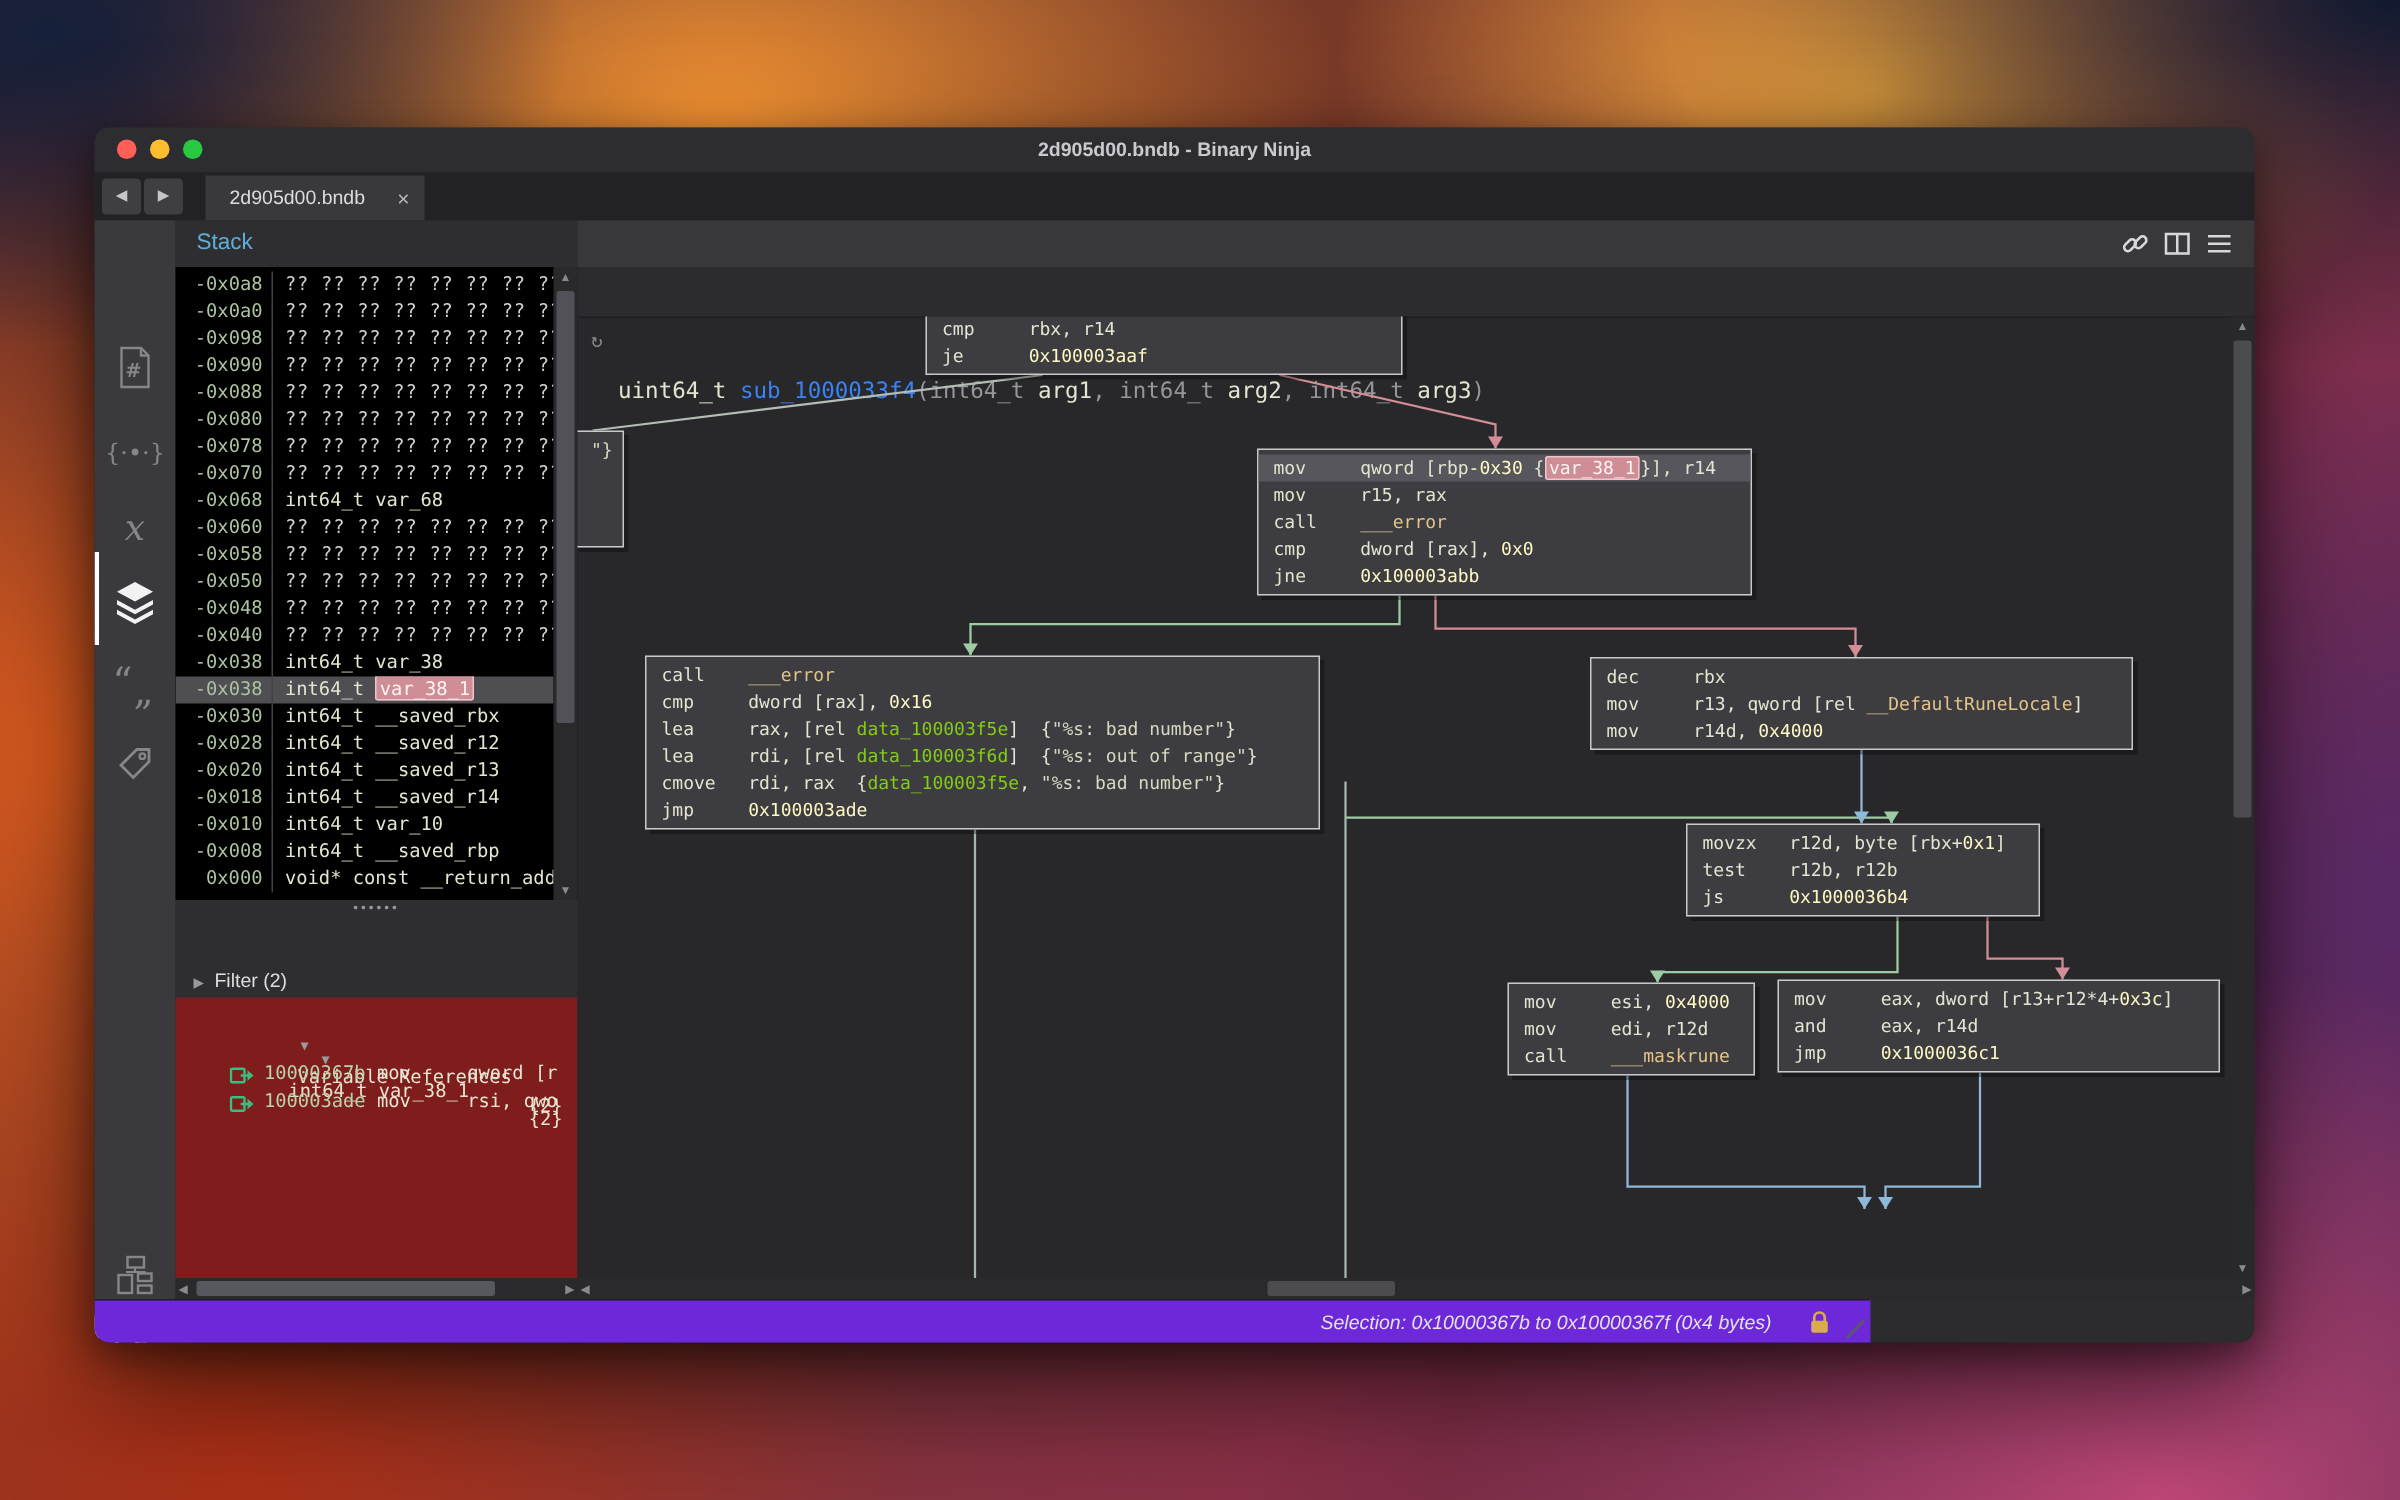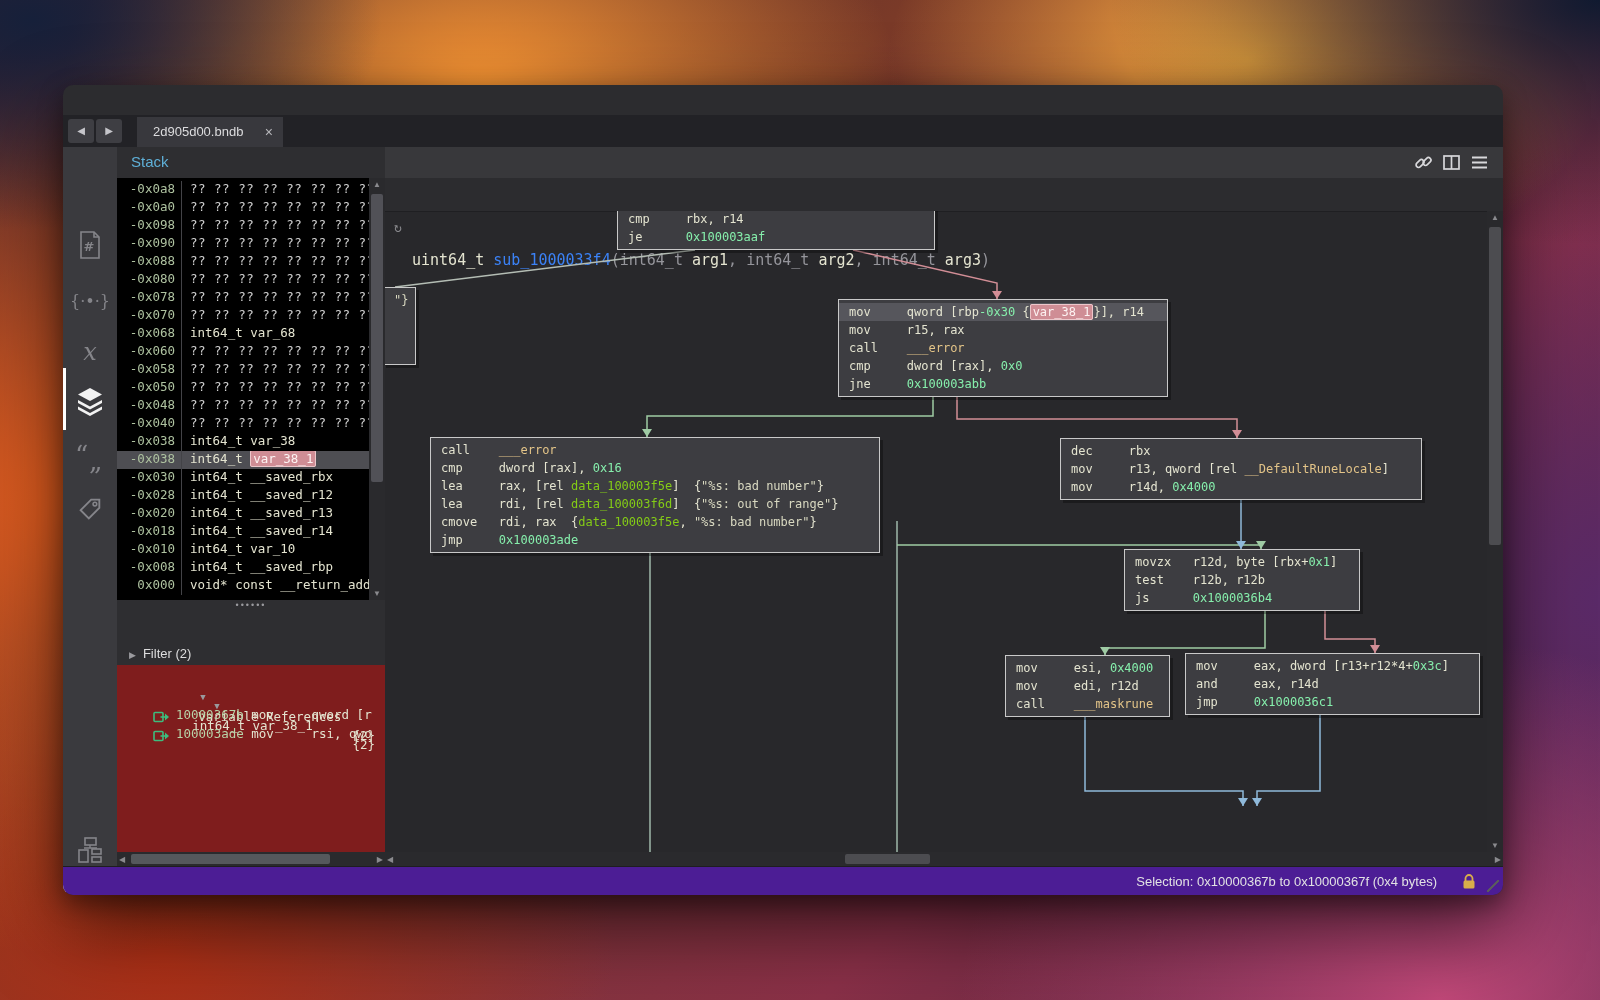--- a/index.html
+++ b/index.html
@@ -115,6 +115,12 @@
 <div class="desktop">
   <div class="window">
 
+    <div class="titlebar">
+      <span class="tl r"></span>
+      <span class="tl y"></span>
+      <span class="tl g"></span>
+      <div class="wtitle">2d905d00.bndb - Binary Ninja</div>
+    </div>
 
     <div class="tabbar">
       <button class="navbtn back">◀</button>

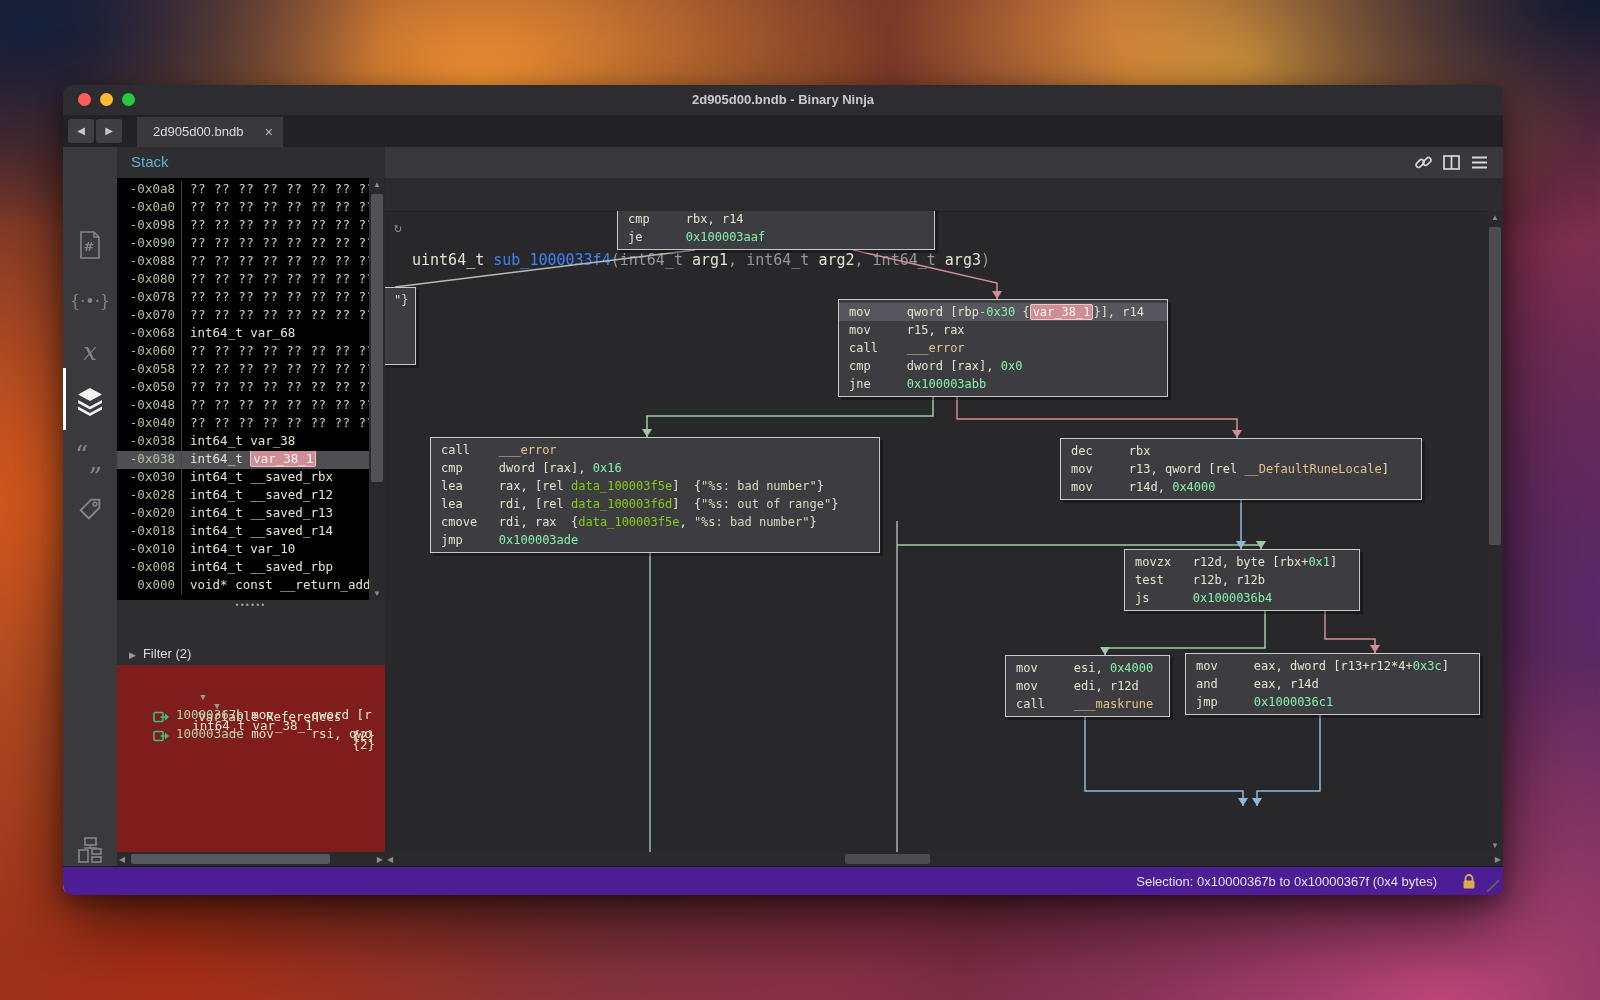--- a/index.html
+++ b/index.html
@@ -91,7 +91,7 @@
     line-height:18px;white-space:pre;}
   .b-row{padding:0 10px;height:18px;}
   .b-row.hl{background:#56565c;}
-  .tk-mn,.tk-pl{color:#e4e4d0}.tk-num,.tk-addr{color:#86efac}.tk-sym{color:#e3c488}
+  .tk-mn,.tk-pl{color:#e4e4d0}.tk-num,.tk-addr{color:#fef9c3}.tk-sym{color:#e3c488}
   .tk-data{color:#84cc16}.tk-str{color:#d8d8c0}
   
   .vscroll{position:absolute;width:16px;background:#2a2a2d;}

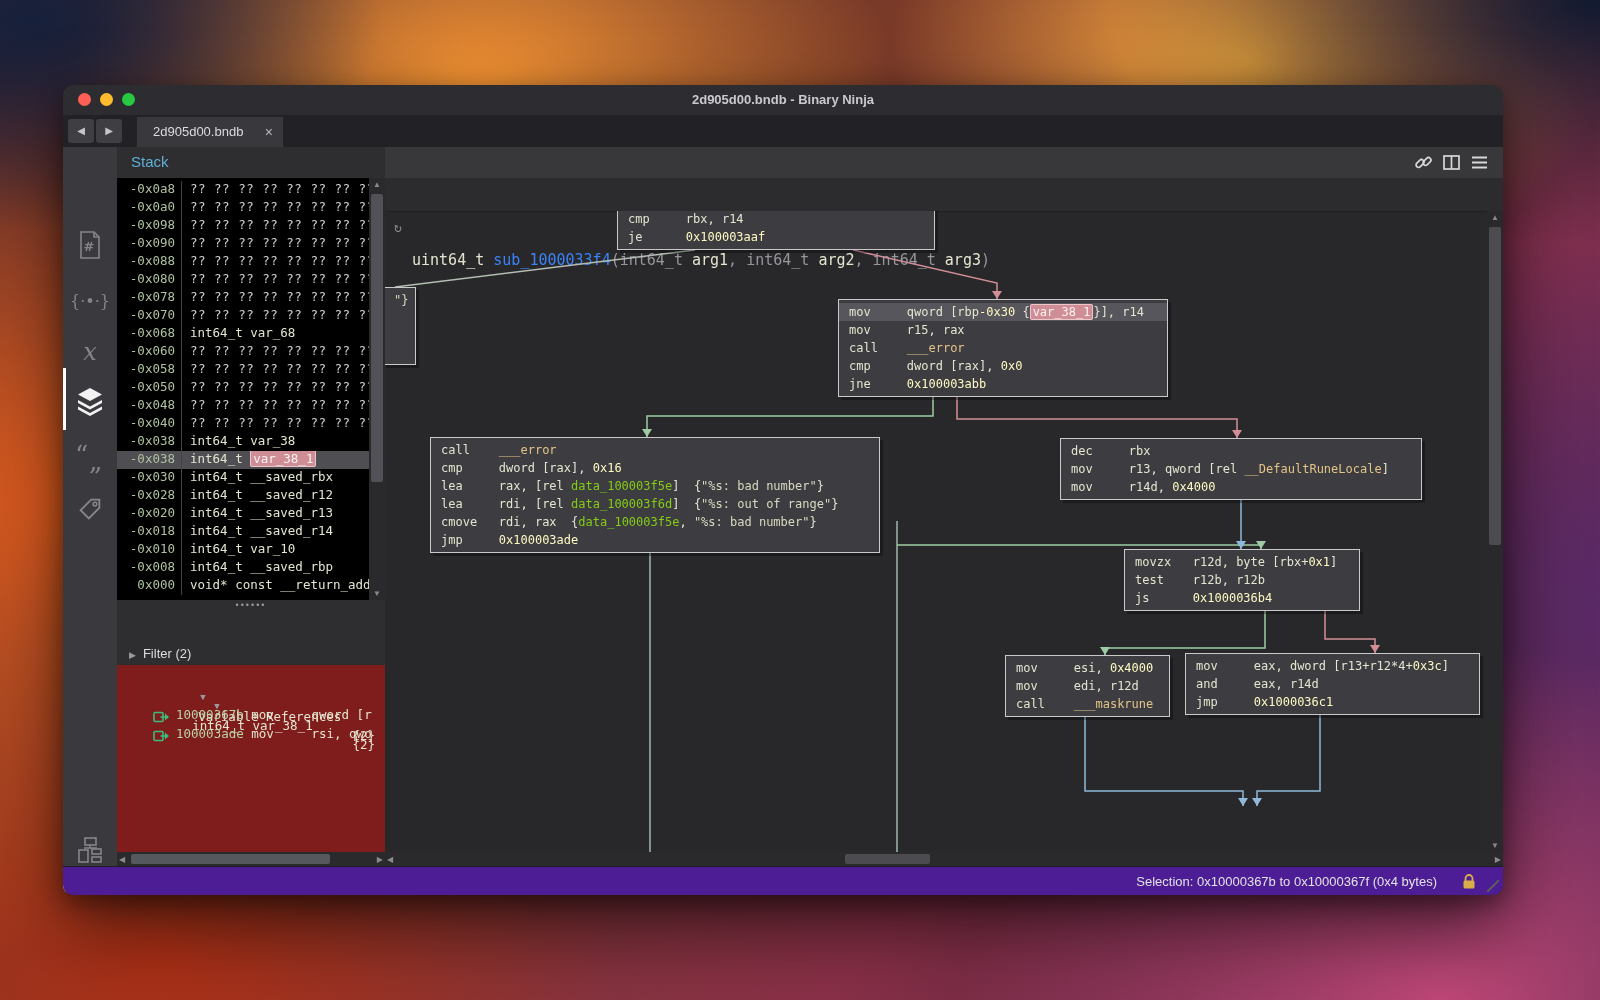--- a/index.html
+++ b/index.html
@@ -103,7 +103,7 @@
   .left-hscroll{left:0;top:705px;width:268px;}
   .main-hscroll{left:0;top:705px;width:1118px;}
   
-  .statusbar{position:absolute;left:0;top:781px;width:1440px;height:29px;background:#4c1d95;border-top:1px solid #1e1e20;}
+  .statusbar{position:absolute;left:0;top:781px;width:1184px;height:29px;background:#6d28d9;border-top:1px solid #1e1e20;font-style:italic;}
   .selection{position:absolute;right:66px;top:0;line-height:29px;color:#e2e2e4;font-size:13px;}
   .lock{position:absolute;right:26px;top:6px;}
   .grip{position:absolute;right:4px;bottom:4px;width:12px;height:12px;

